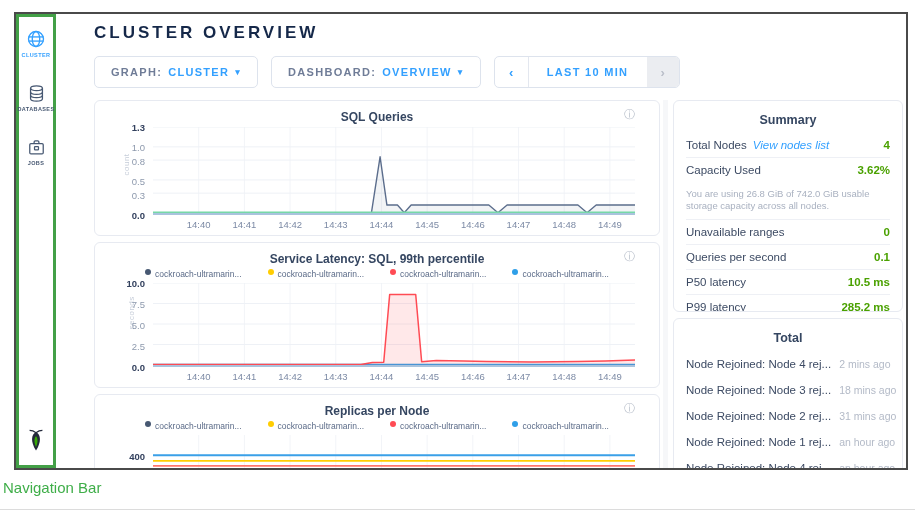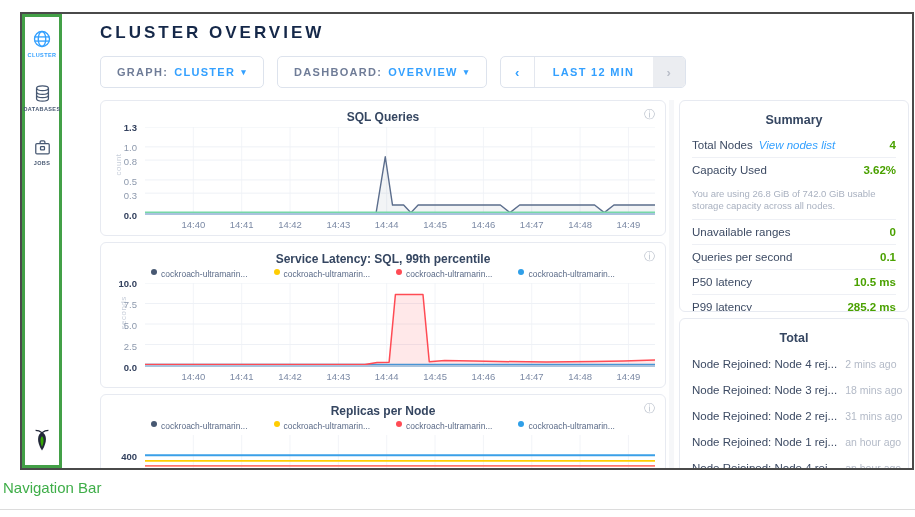--- a/index.html
+++ b/index.html
@@ -7,7 +7,7 @@
   .canvas { position:relative; width:915px; height:517px; background:#fff; overflow:hidden; }
 
   
-  .window { position:absolute; left:20px; top:12px; width:894px; height:458px;
+  .window { position:absolute; left:14px; top:12px; width:894px; height:458px;
             border:2px solid #4a4a4a; background:#fff; display:flex; overflow:hidden; }
 
   

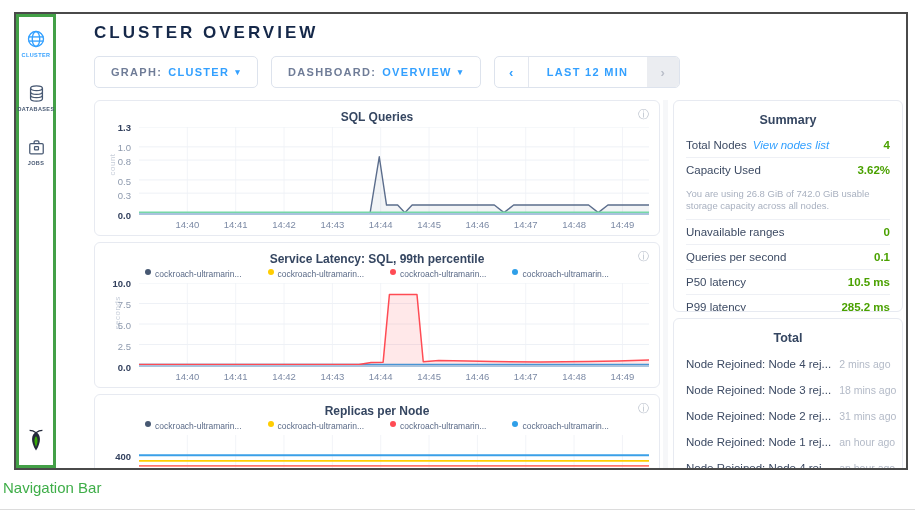--- a/index.html
+++ b/index.html
@@ -157,7 +157,7 @@
         </div>
         <div class="timesel">
           <span class="seg prev">‹</span>
-          <span class="seg range">LAST 12 MIN</span>
+          <span class="seg range">LAST 10 MIN</span>
           <span class="seg next">›</span>
         </div>
       </div>

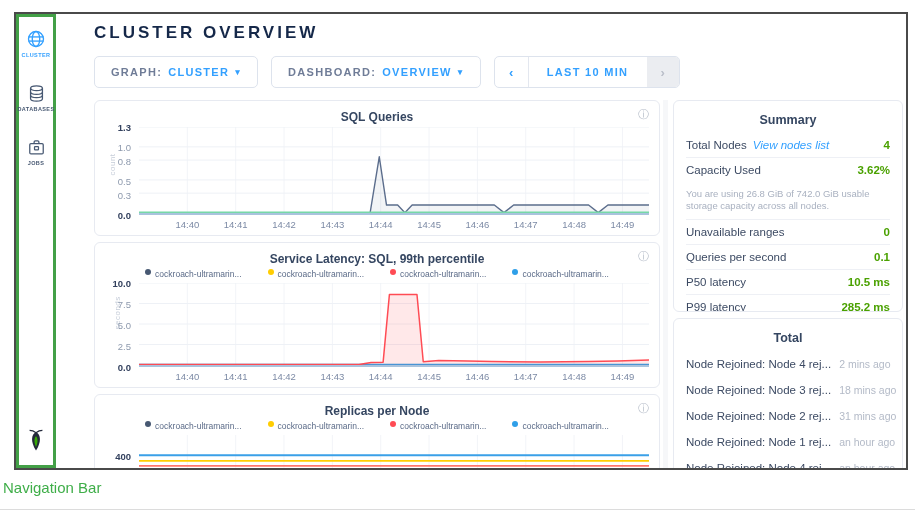--- a/index.html
+++ b/index.html
@@ -49,7 +49,7 @@
   .card { background:#fff; border:1px solid #e7eaf1; border-radius:6px; position:relative; }
 
   
-  .chart-card { padding:6px 10px 4px; }
+  .chart-card { padding:6px 24px 4px; }
   .chart-head { position:relative; height:18px; text-align:center; }
   .chart-title { font-size:12px; font-weight:bold; color:#354661; }
   .info-icon { position:absolute; right:0; top:0; color:#b6bdc9; font-size:11px; cursor:pointer; }

